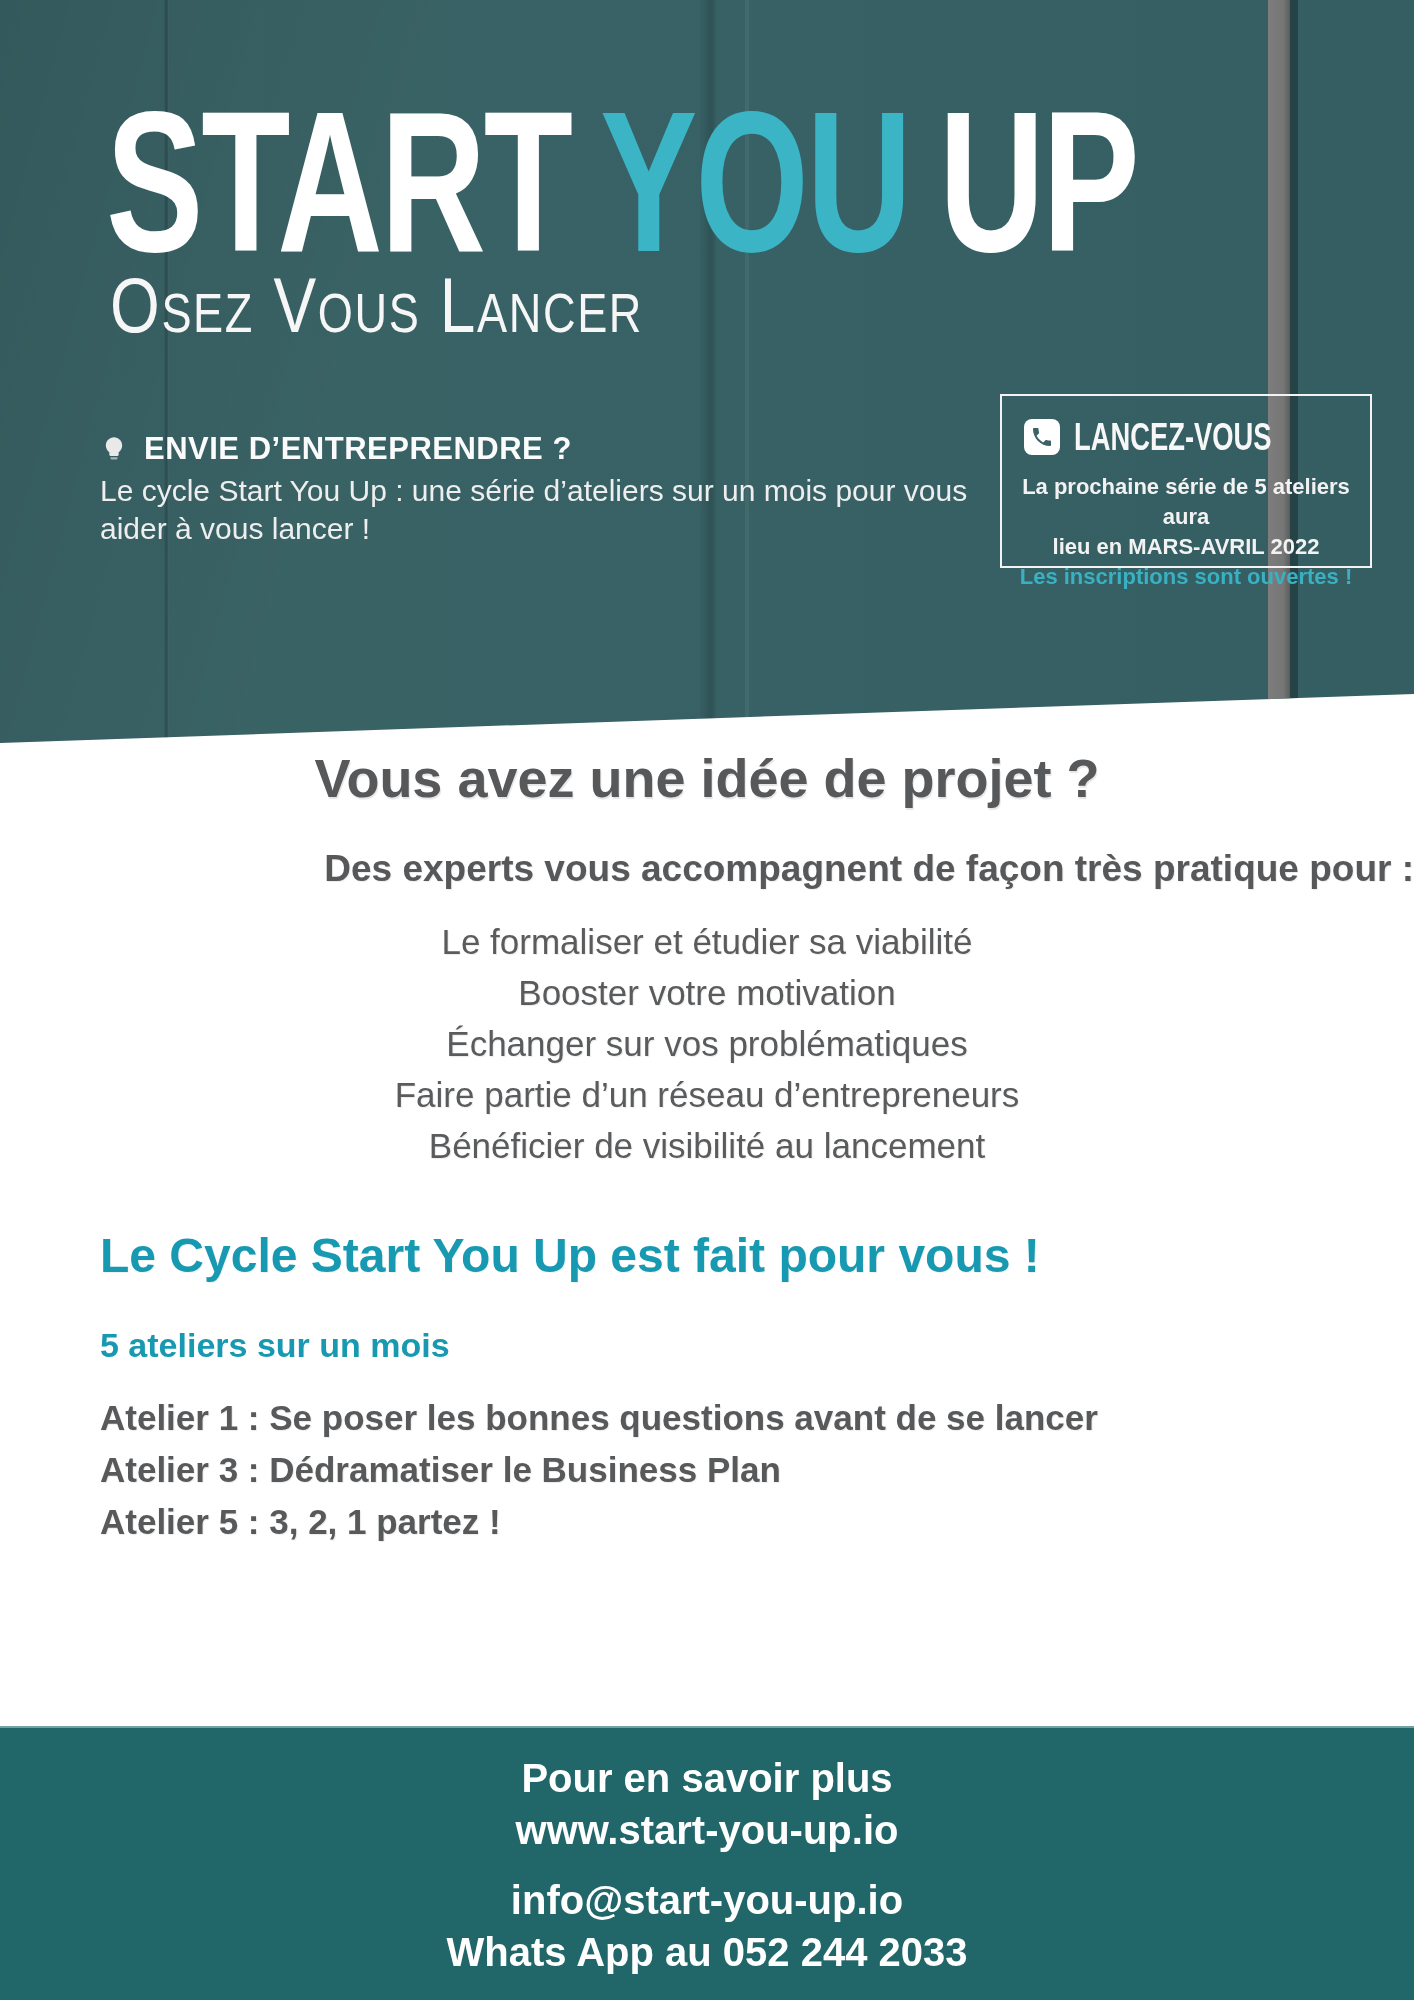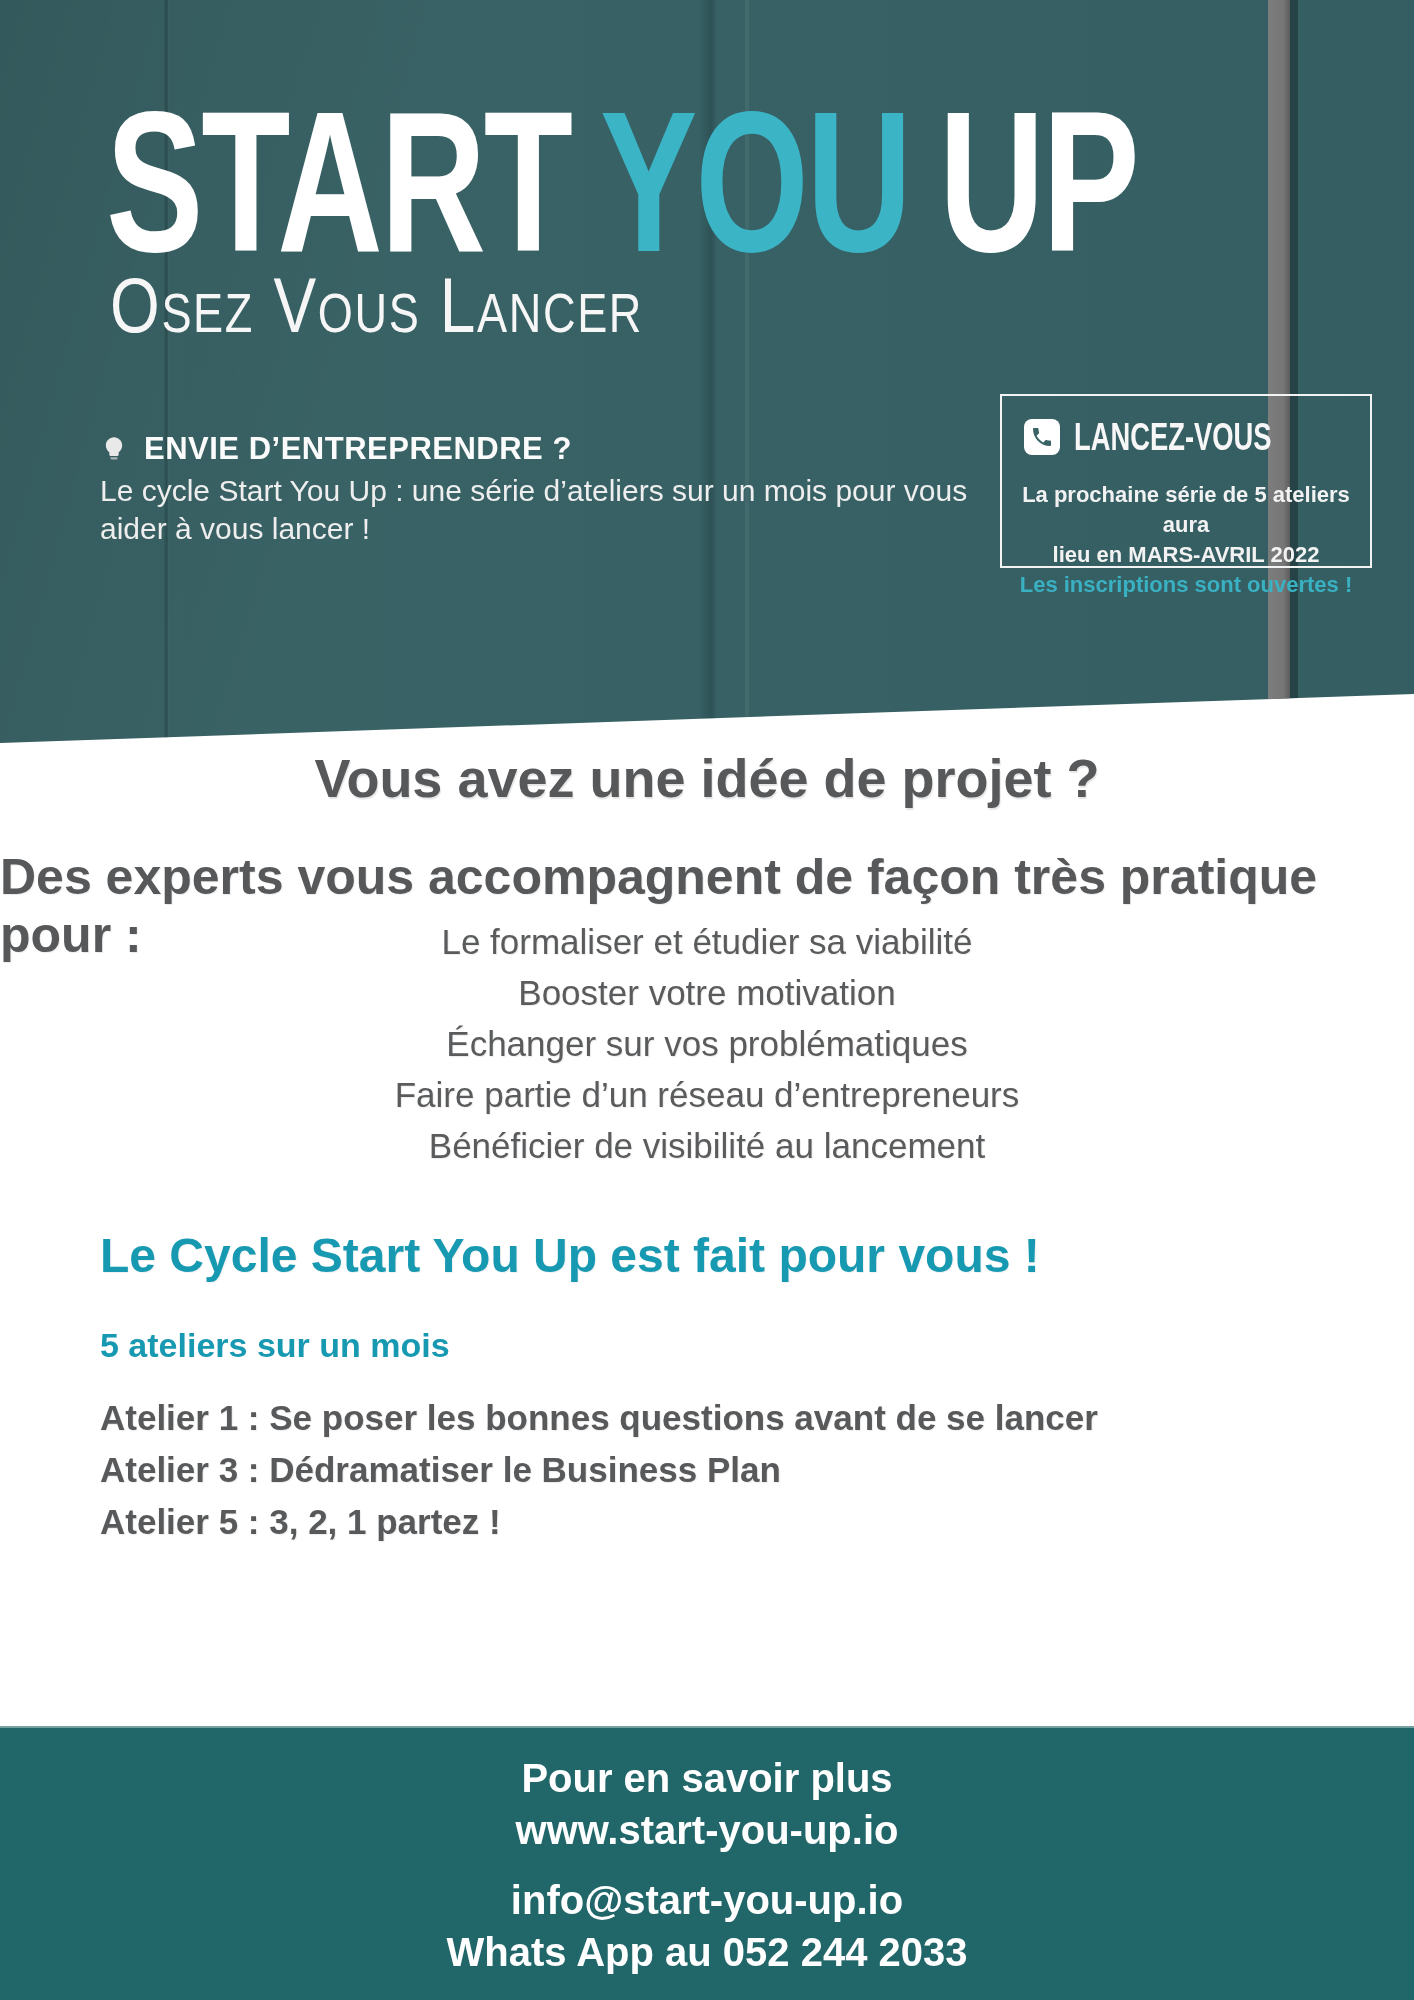--- a/index.html
+++ b/index.html
@@ -82,7 +82,7 @@
     transform:scaleX(0.72); transform-origin:left center; white-space:nowrap;
   }
   .callout-line { font-size:22px; font-weight:700; line-height:30px; color:#f2f2f2; }
-  .callout-line.l1 { margin-top:24px; }
+  .callout-line.l1 { margin-top:16px; }
   .callout-line.open { color:#3ab1c2; }
 
   

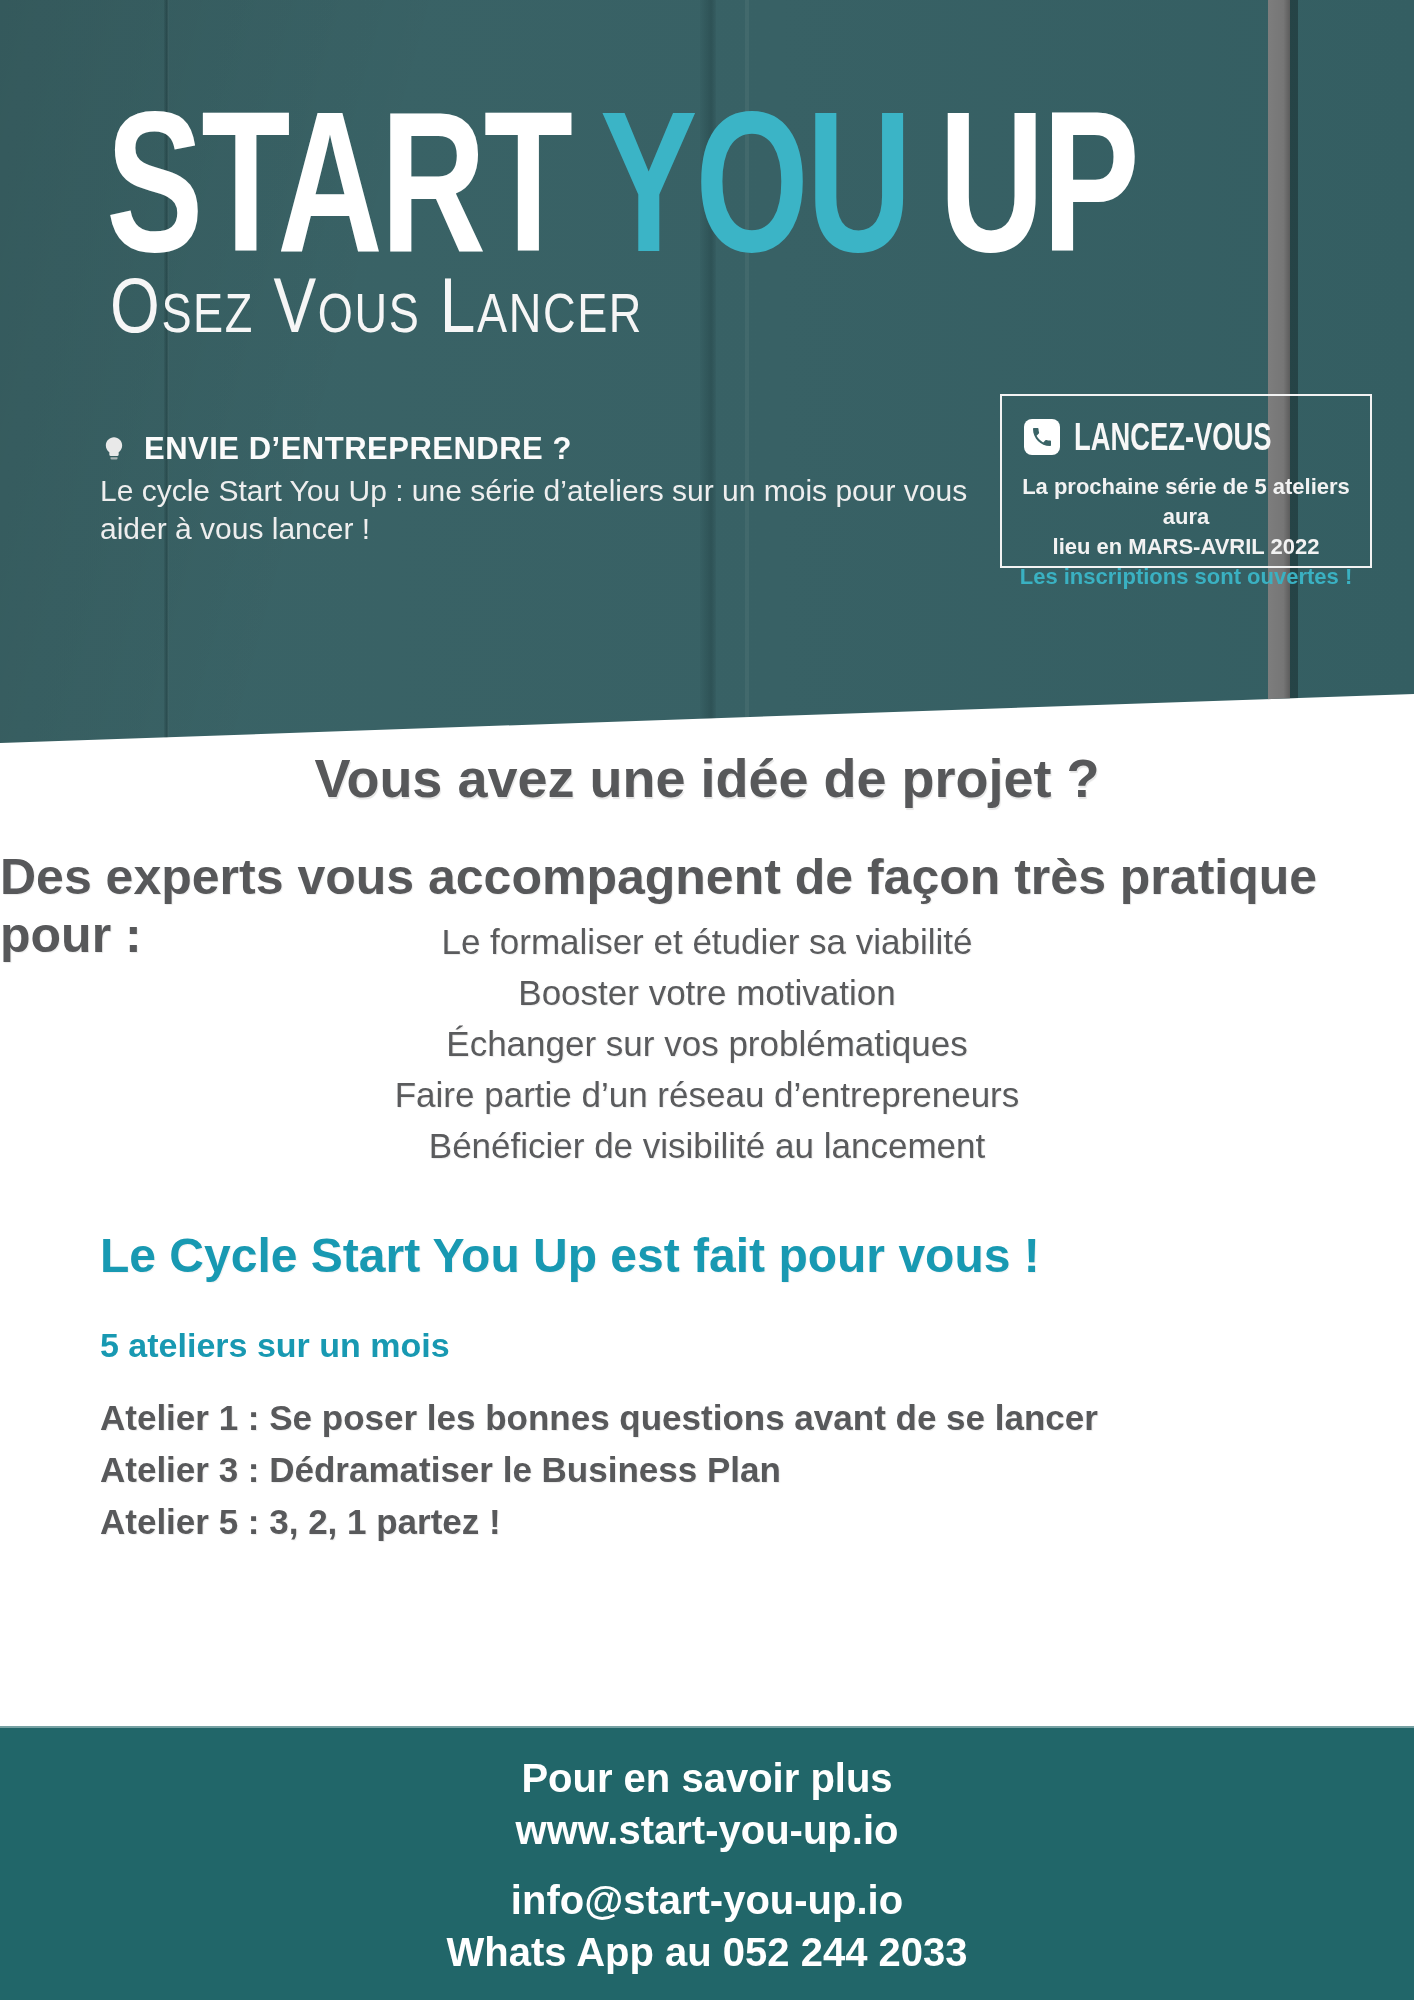--- a/index.html
+++ b/index.html
@@ -93,7 +93,7 @@
   }
   .main-subheading {
     position:absolute; left:0; top:848px; width:100%;
-    text-align:left; font-size:50px; font-weight:700; color:#57585a;
+    text-align:right; font-size:37px; font-weight:700; color:#57585a;
     text-shadow:1px 1px 1px rgba(0,0,0,0.08);
   }
   .benefits {

